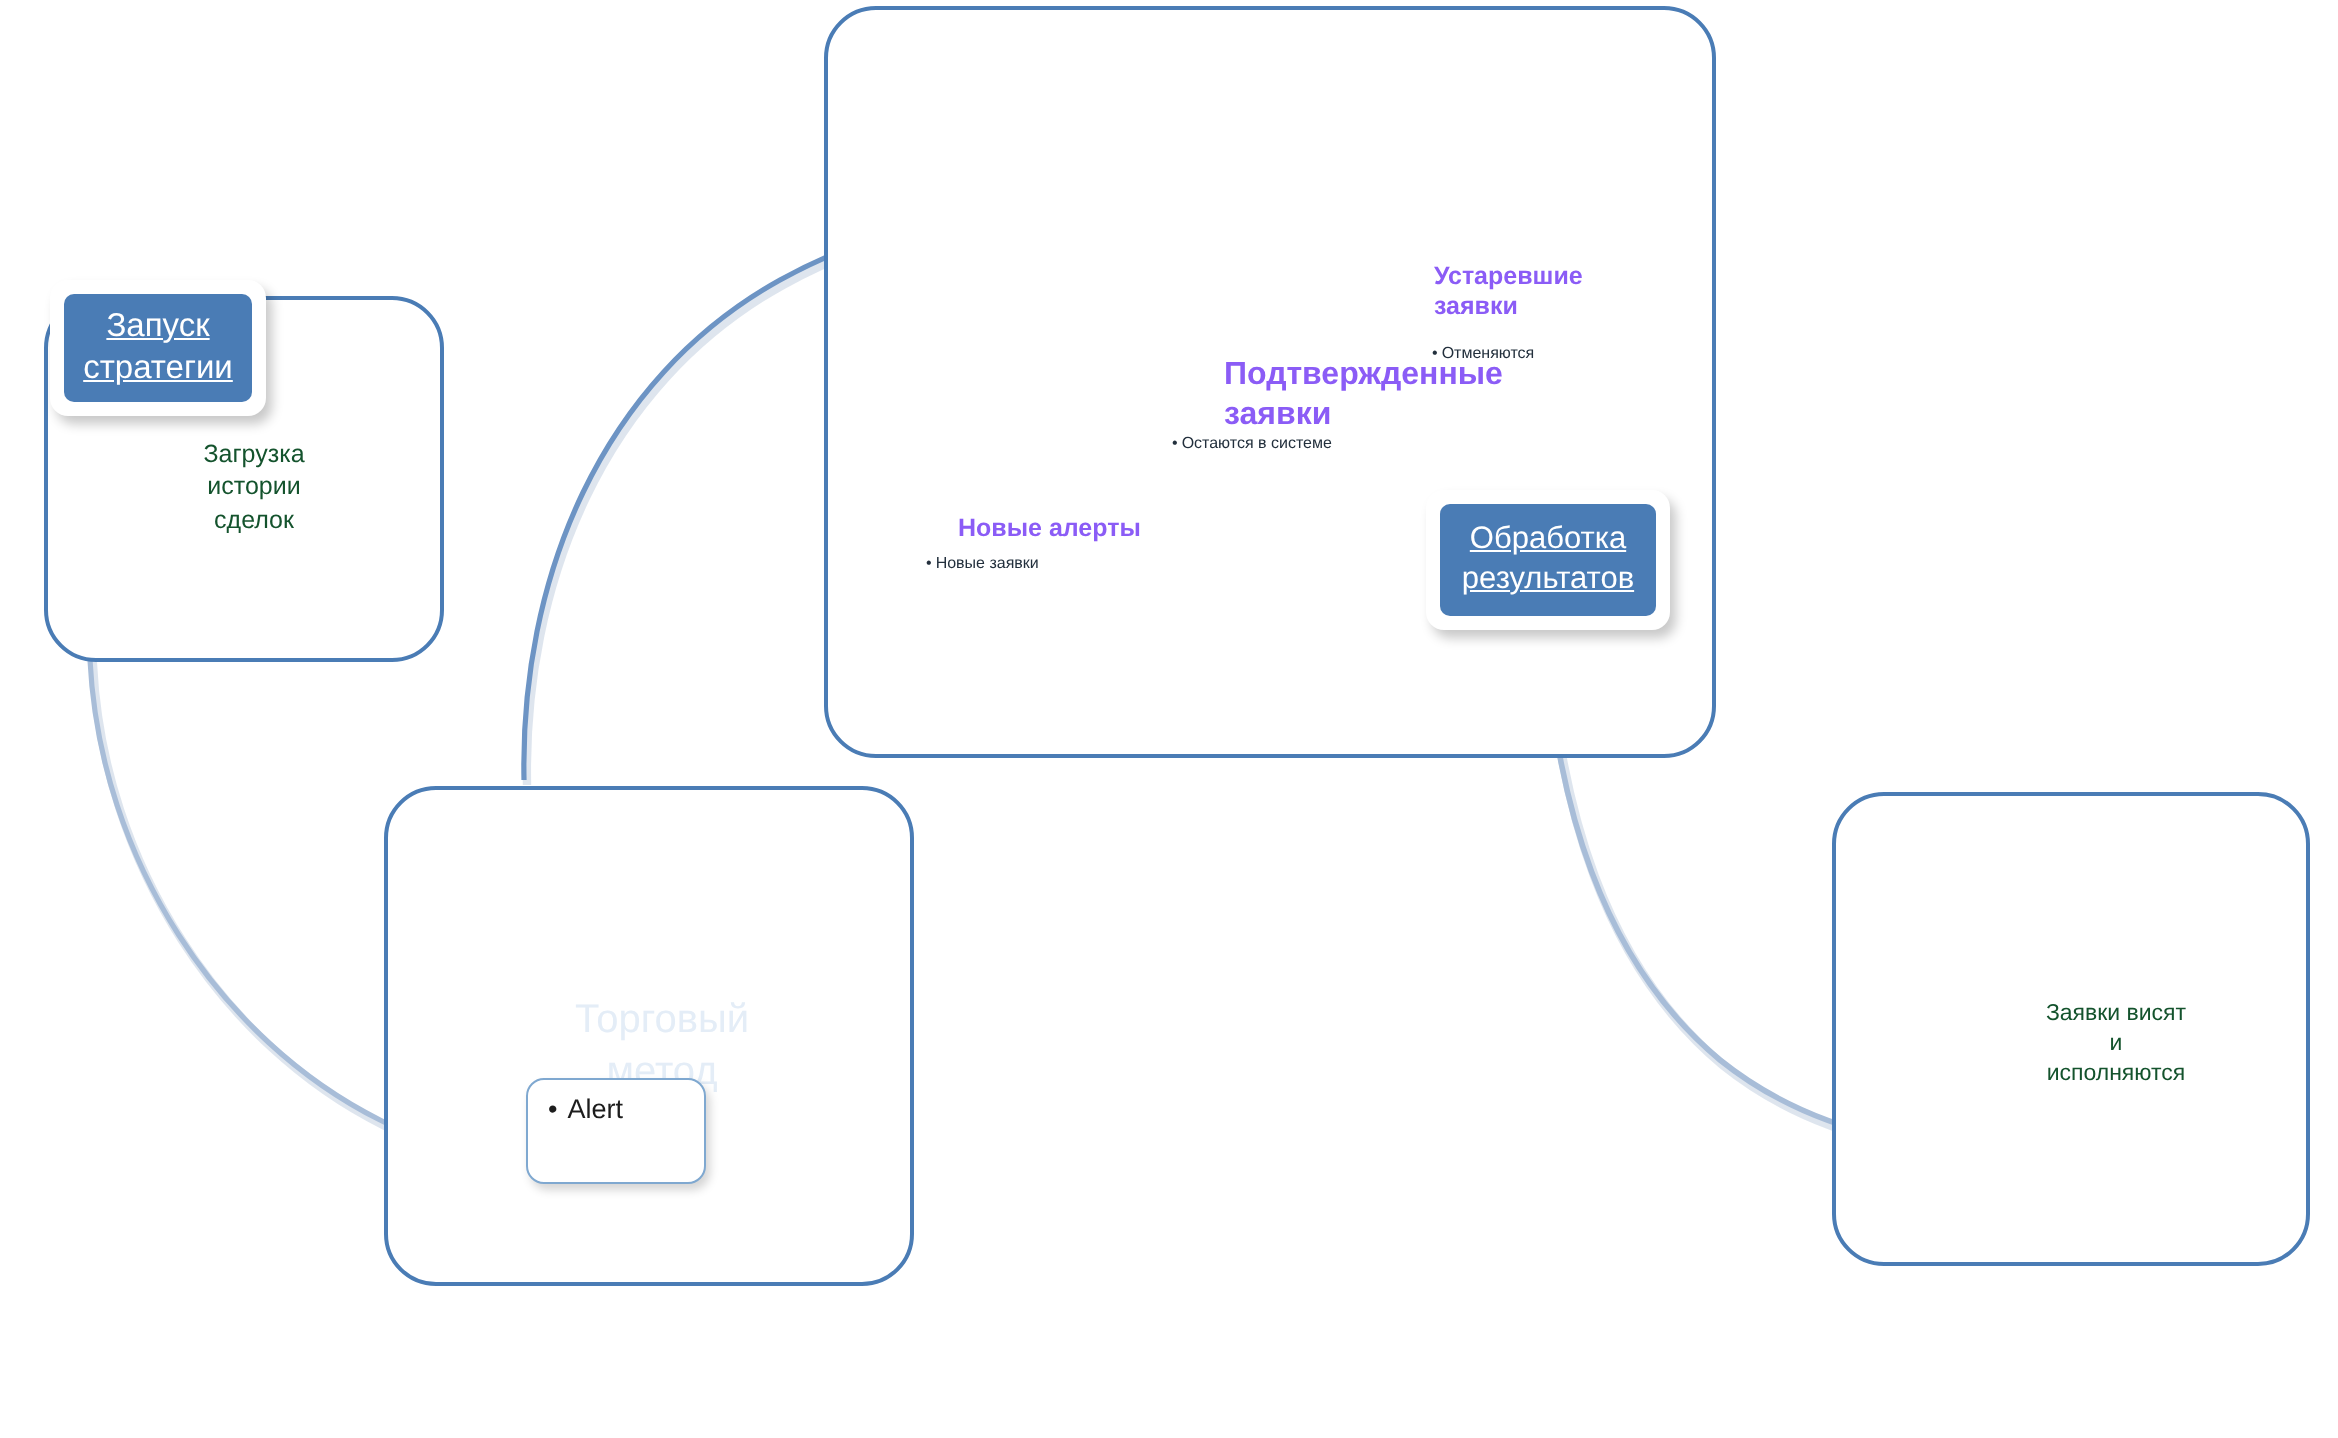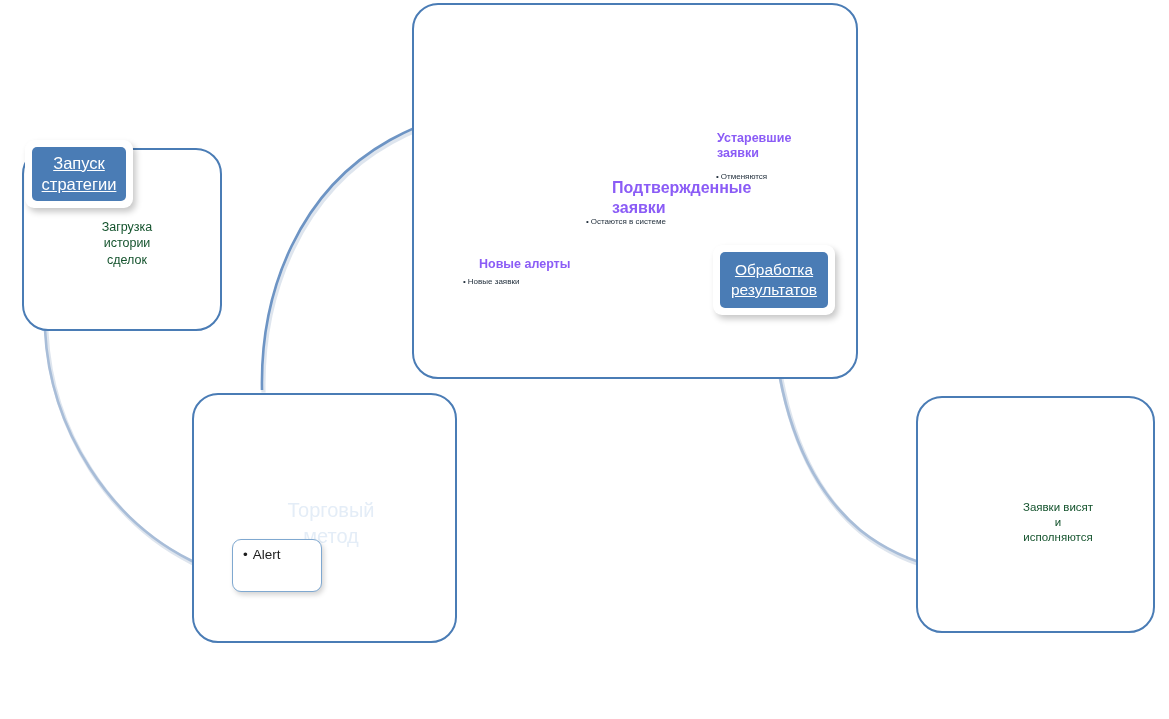--- a/index.html
+++ b/index.html
@@ -66,7 +66,7 @@
 
   
   #alert-callout{
-    position:absolute;left:232px;top:539px;width:90px;height:53px;
+    position:absolute;left:263px;top:539px;width:90px;height:53px;
     background:#ffffff;border:1.6px solid #7fa8d0;border-radius:9px;
     box-shadow:2px 3px 5px rgba(0,0,0,0.17);
     box-sizing:border-box;

